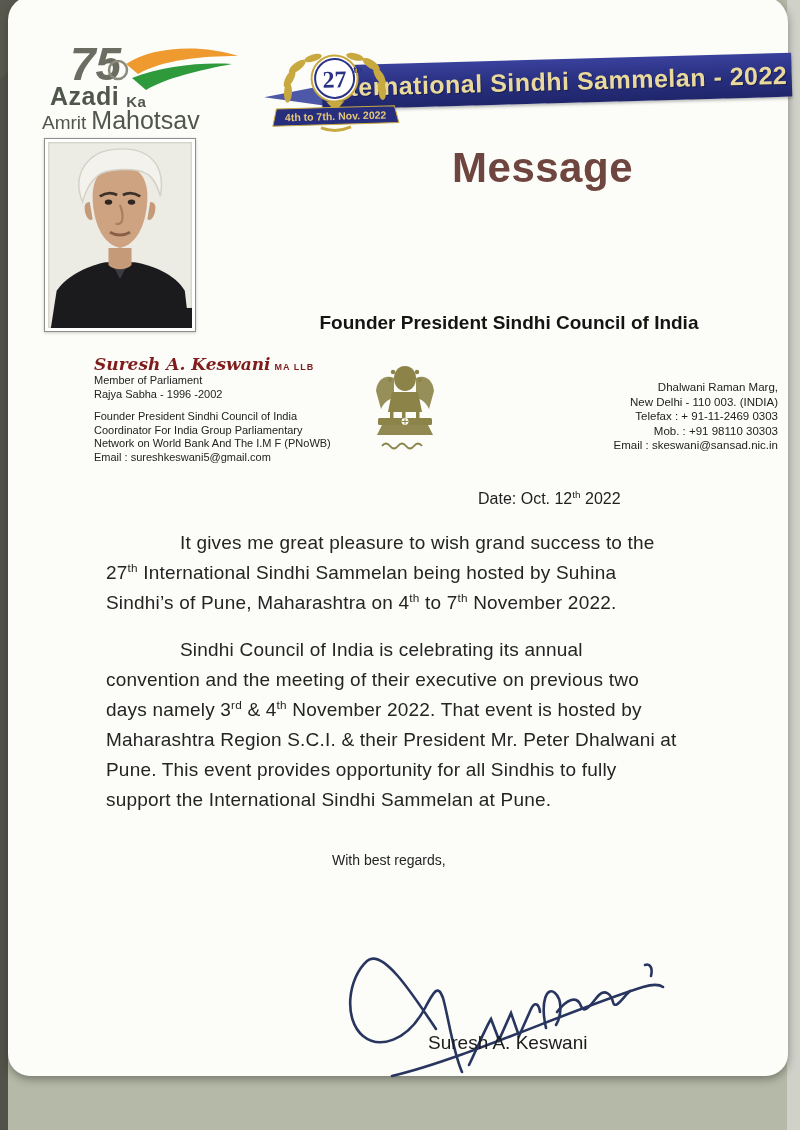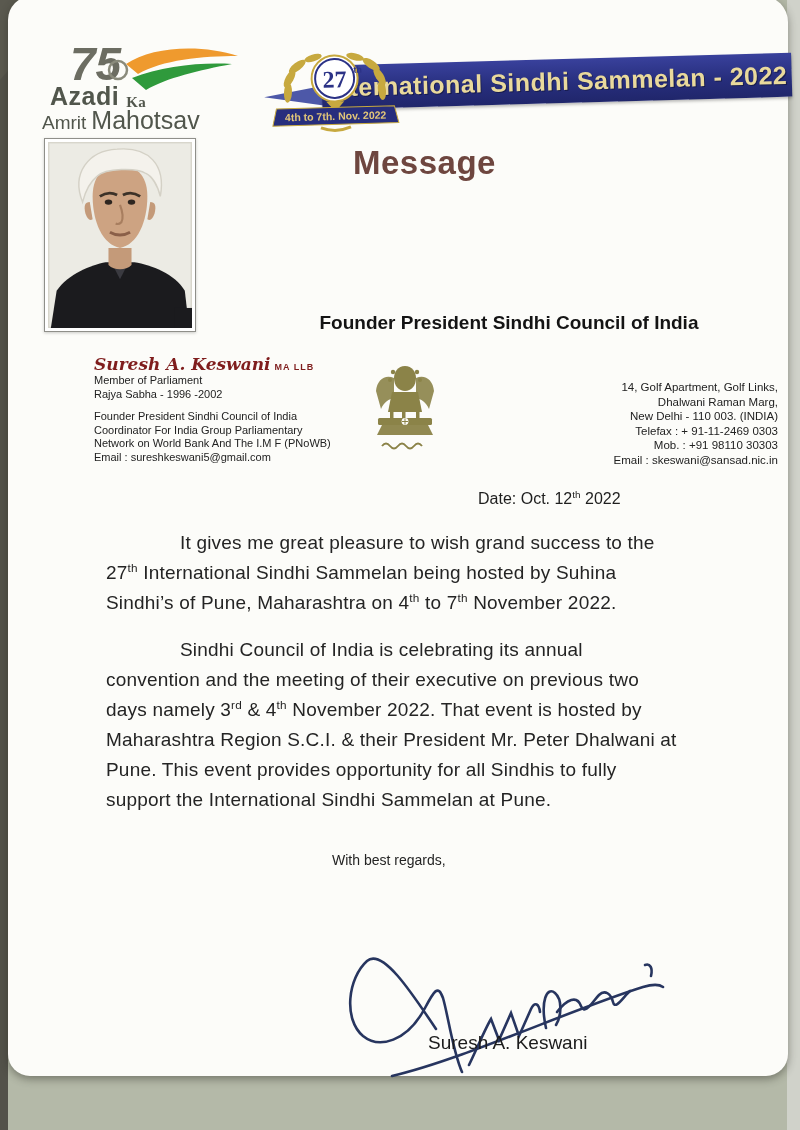--- a/index.html
+++ b/index.html
@@ -19,7 +19,7 @@
   
   .amrit{left:22px;top:38px;width:215px;height:100px;color:#51564c;margin-left:12px;}
   .amrit .l1{position:absolute;left:8px;top:48px;font-weight:bold;font-size:25px;letter-spacing:.5px;}
-  .amrit .l1 .ka{font-size:15px;font-weight:bold;position:relative;top:2px;margin-left:7px;font-family:Liberation Serif, serif;}
+  .amrit .l1 .ka{font-size:15px;font-weight:bold;position:relative;top:2px;margin-left:7px;}
   .amrit .l2{position:absolute;left:0;top:72px;font-weight:normal;font-size:19px;}
   .amrit .l2 .maho{font-size:25px;margin-left:5px;}
   

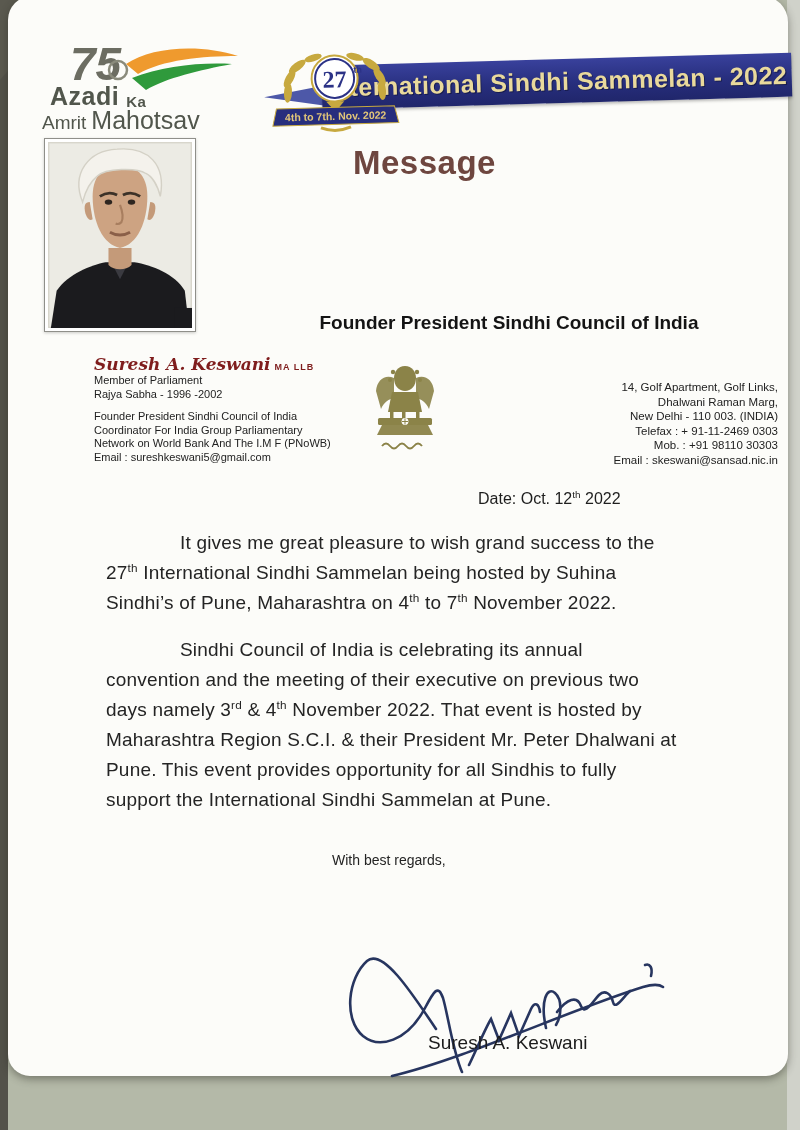--- a/index.html
+++ b/index.html
@@ -34,8 +34,8 @@
     text-shadow:1px 1px 0 rgba(0,0,0,.35);}
   .badge{position:absolute;left:6px;top:-2px;}
   
-  .msg{left:345px;top:148px;width:280px;text-align:left;
-    font-size:33px;font-weight:bold;color:#6e463f;letter-spacing:.5px;}
+  .msg{left:345px;top:148px;width:280px;text-align:right;
+    font-size:42px;font-weight:bold;color:#6e463f;letter-spacing:.5px;}
   
   .photo{left:36px;top:142px;width:152px;height:194px;background:#fff;
     border:1px solid #8f8f8a;box-shadow:0 1px 3px rgba(0,0,0,.2);padding:3px;box-sizing:border-box;}

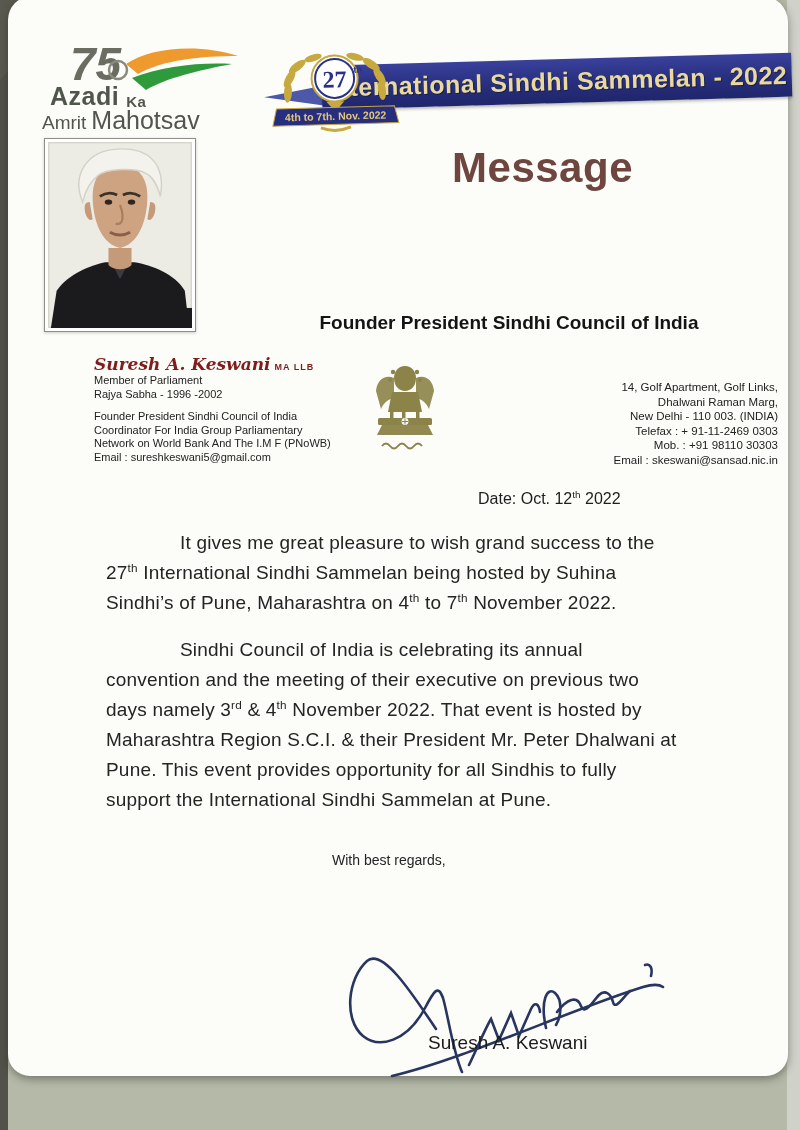--- a/index.html
+++ b/index.html
@@ -186,7 +186,6 @@
   </div>
 
   <div class="abs lh-right">
-    <div>14, Golf Apartment, Golf Links,</div>
     <div>Dhalwani Raman Marg,</div>
     <div>New Delhi - 110 003. (INDIA)</div>
     <div>Telefax : + 91-11-2469 0303</div>

